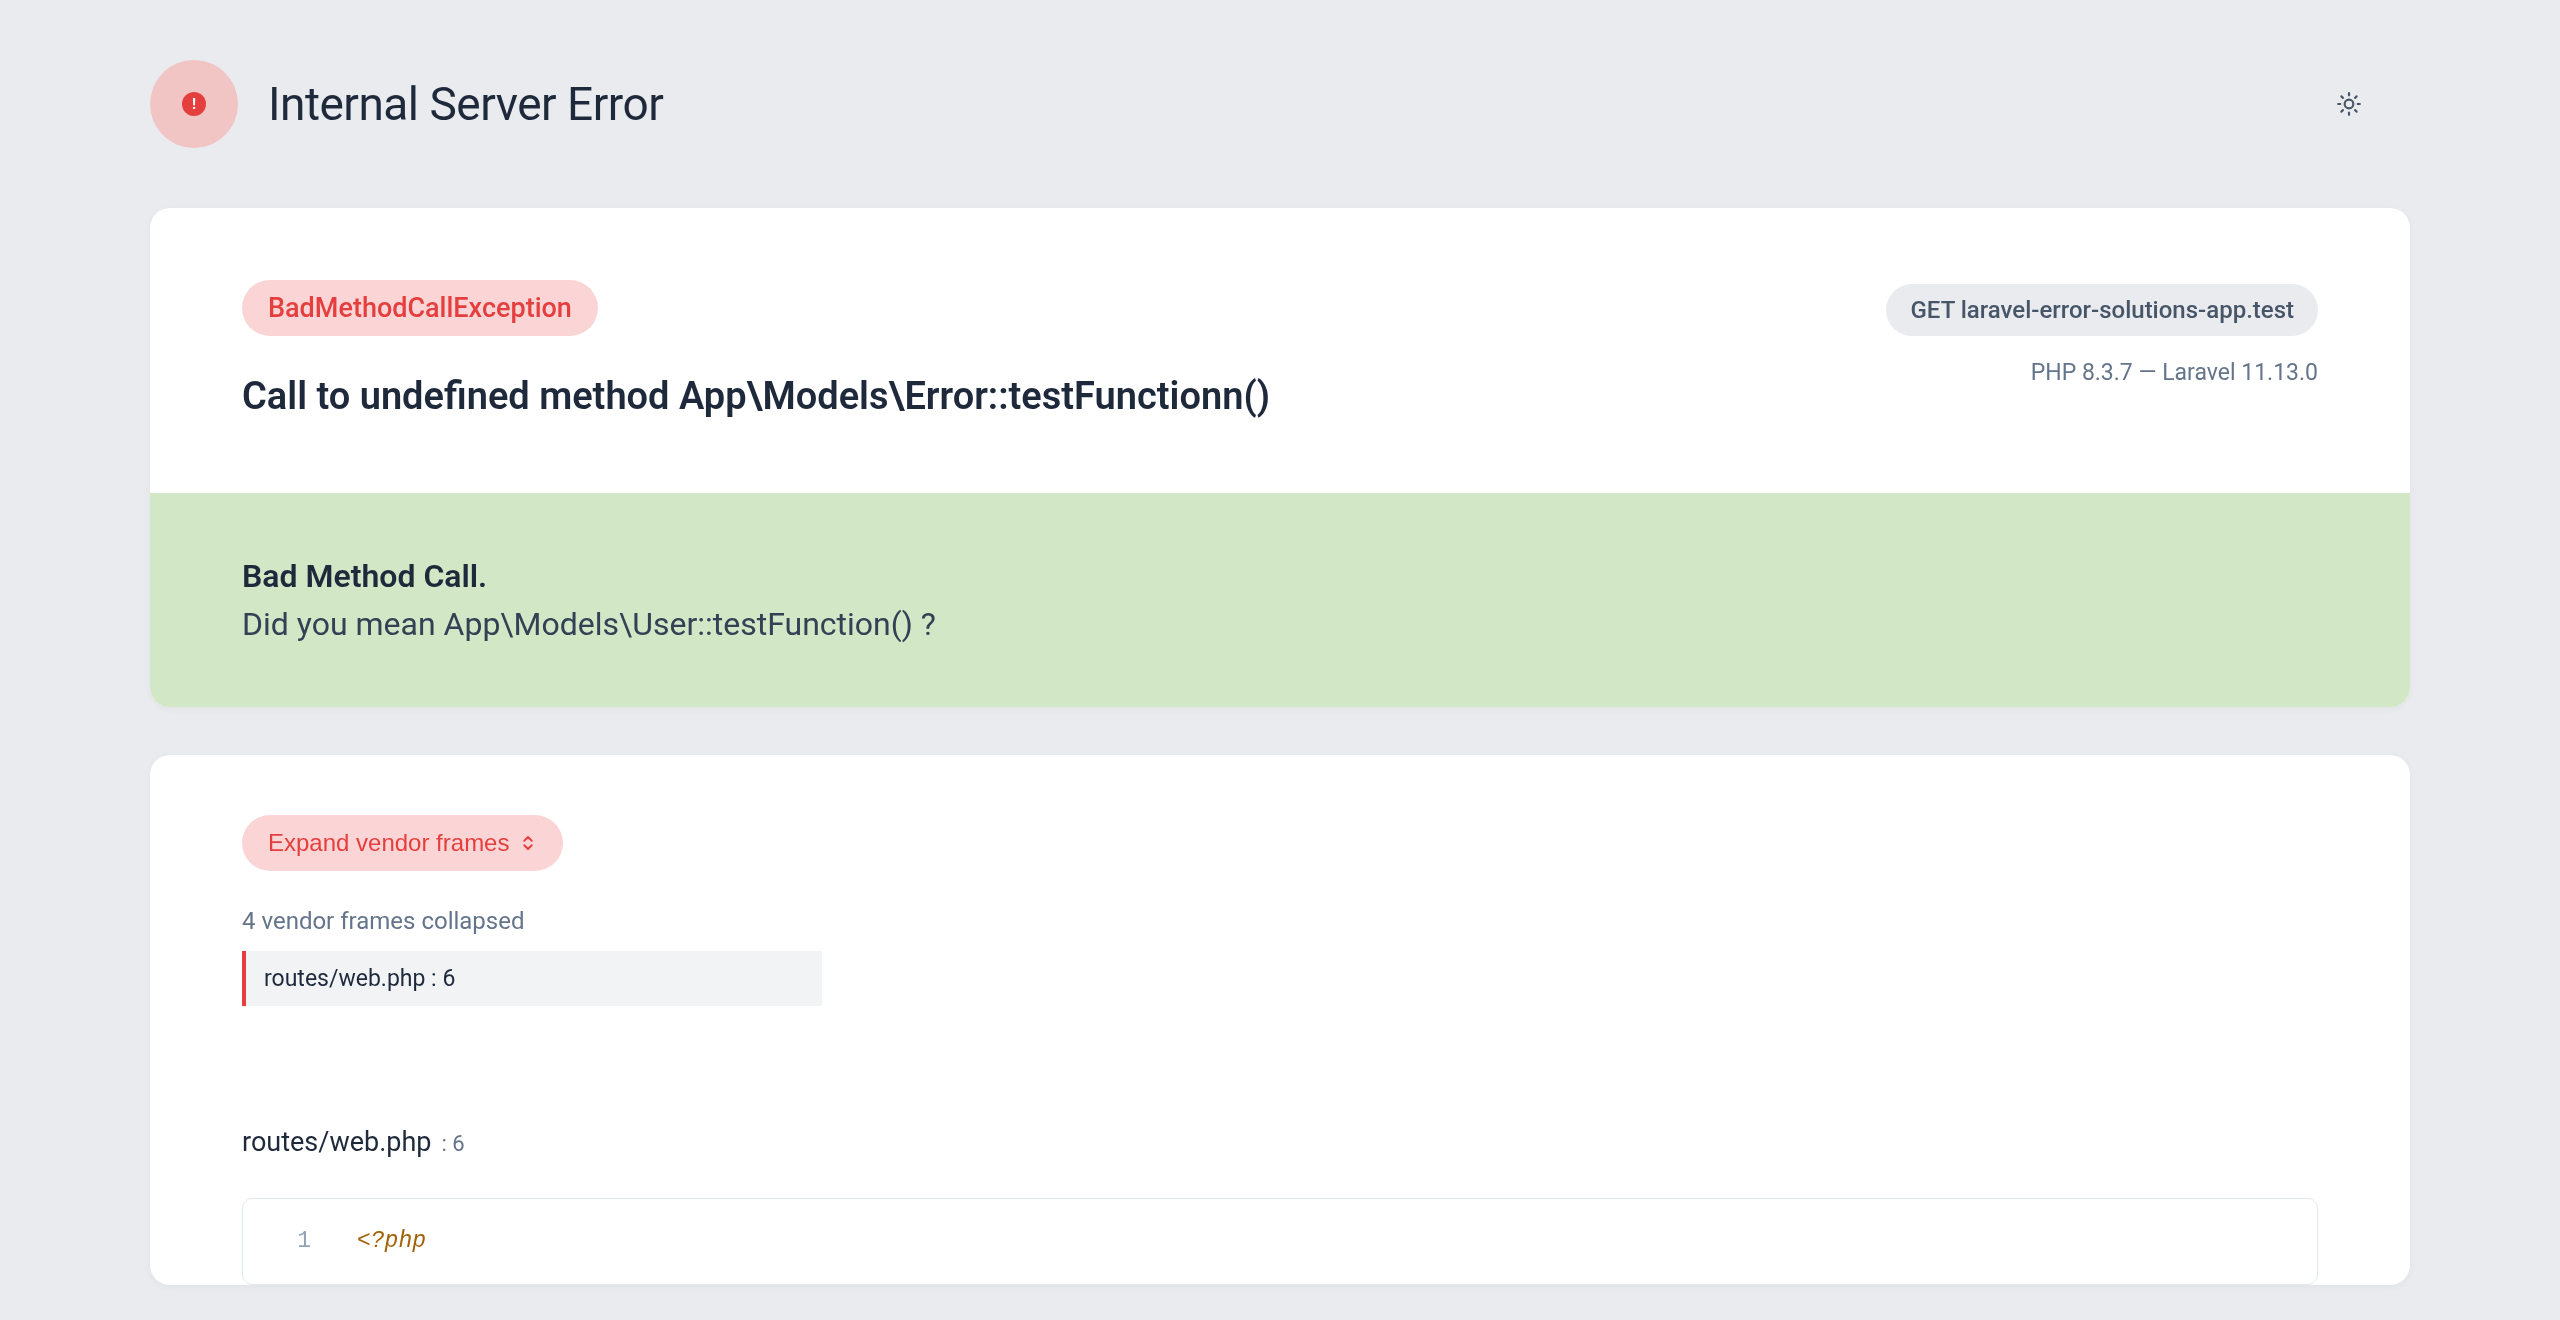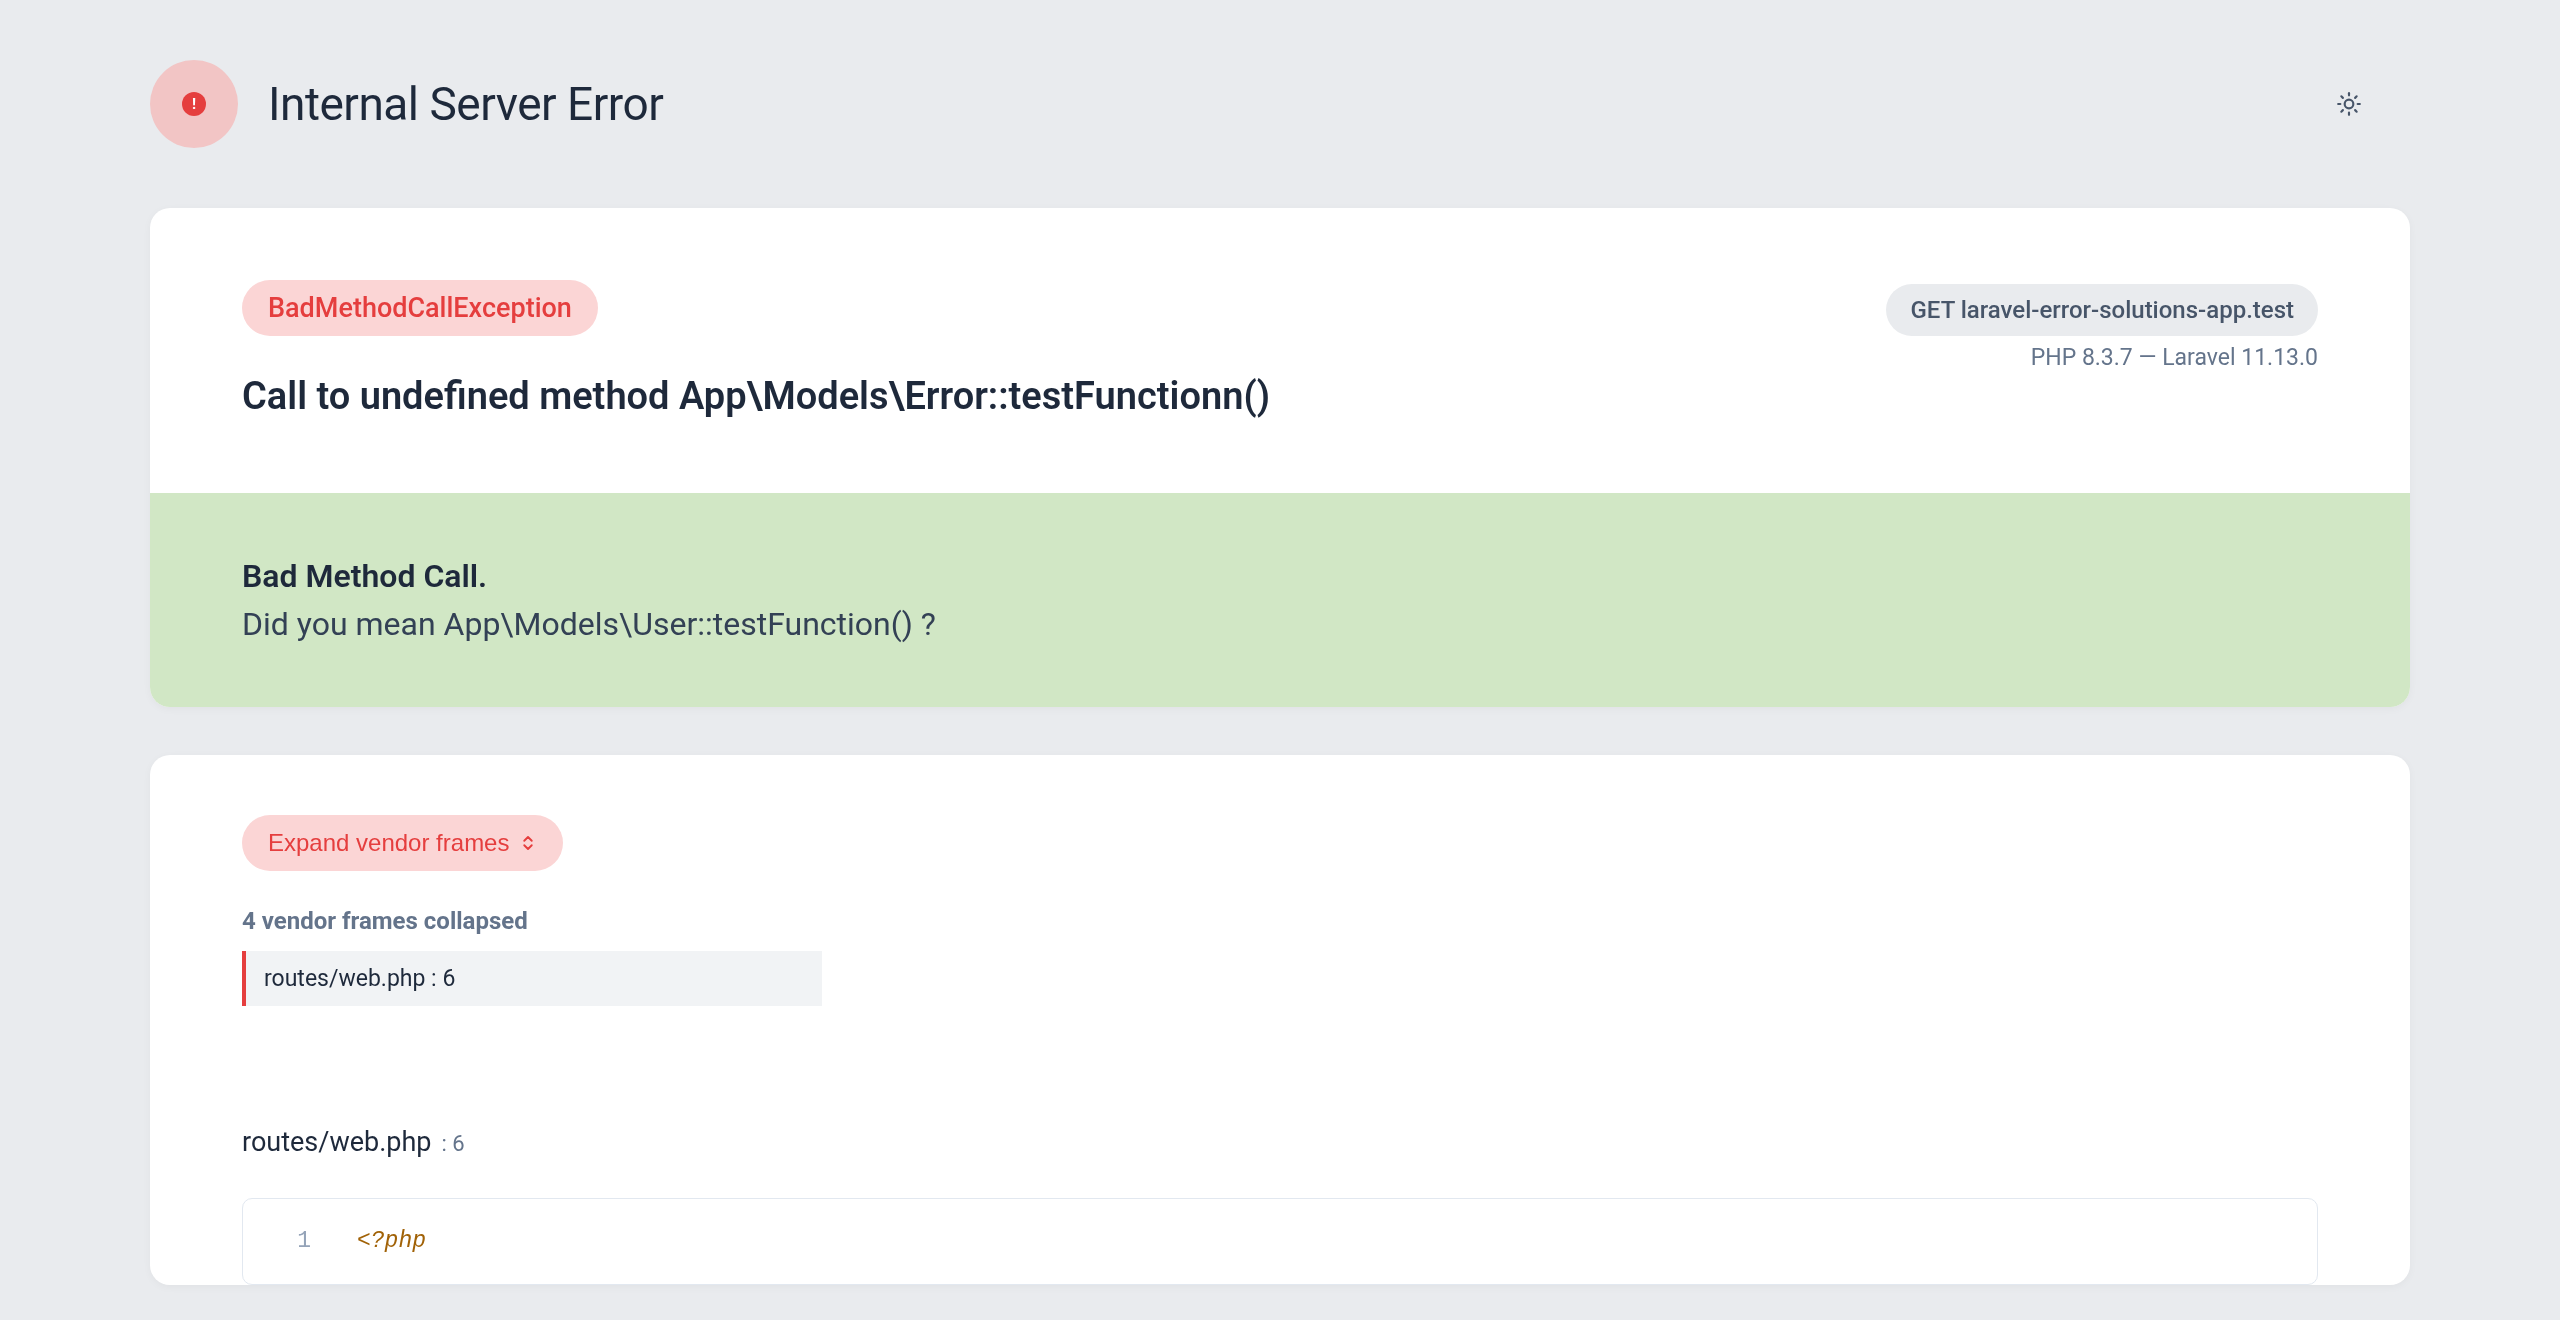--- a/index.html
+++ b/index.html
@@ -119,7 +119,7 @@
       border-radius: 999px;
       font-size: 24px;
       font-weight: 500;
-      margin-bottom: 8px;
+      margin-bottom: 23px;
     }
     .version-info {
       font-size: 23px;

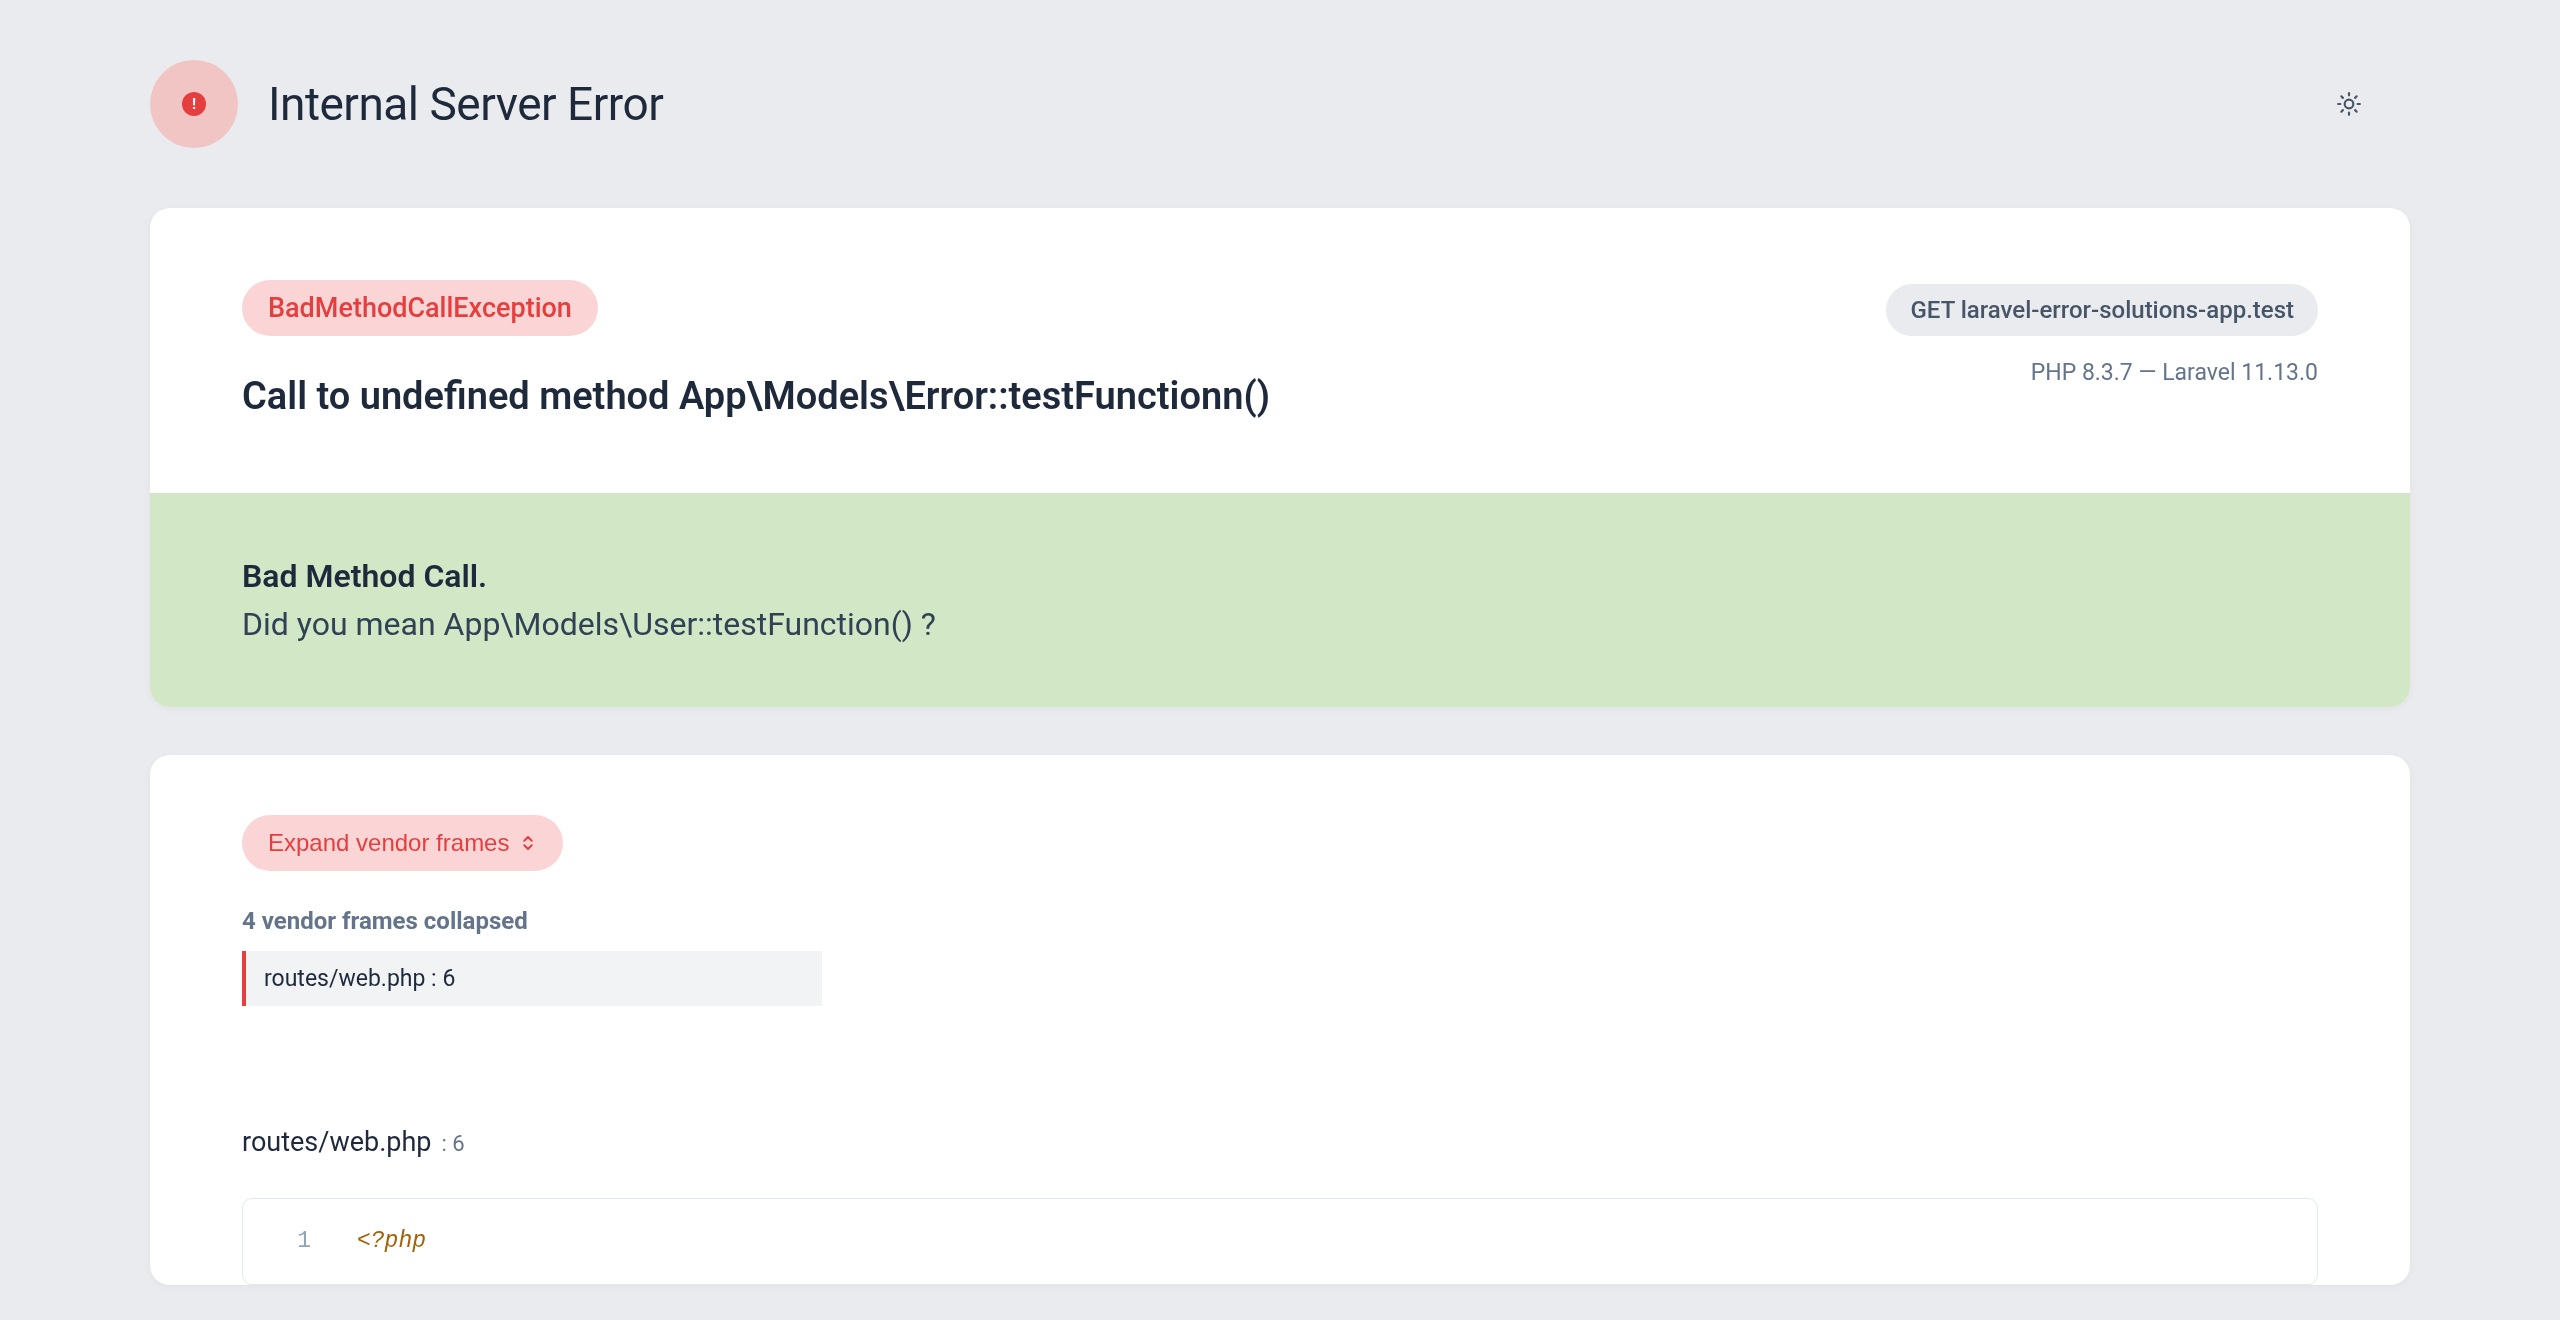--- a/index.html
+++ b/index.html
@@ -177,7 +177,6 @@
       font-size: 24px;
       color: #64748b;
       margin-bottom: 16px;
-      font-weight: bold;
     }
     .frame-item {
       border-left: 4px solid #e53e3e;

